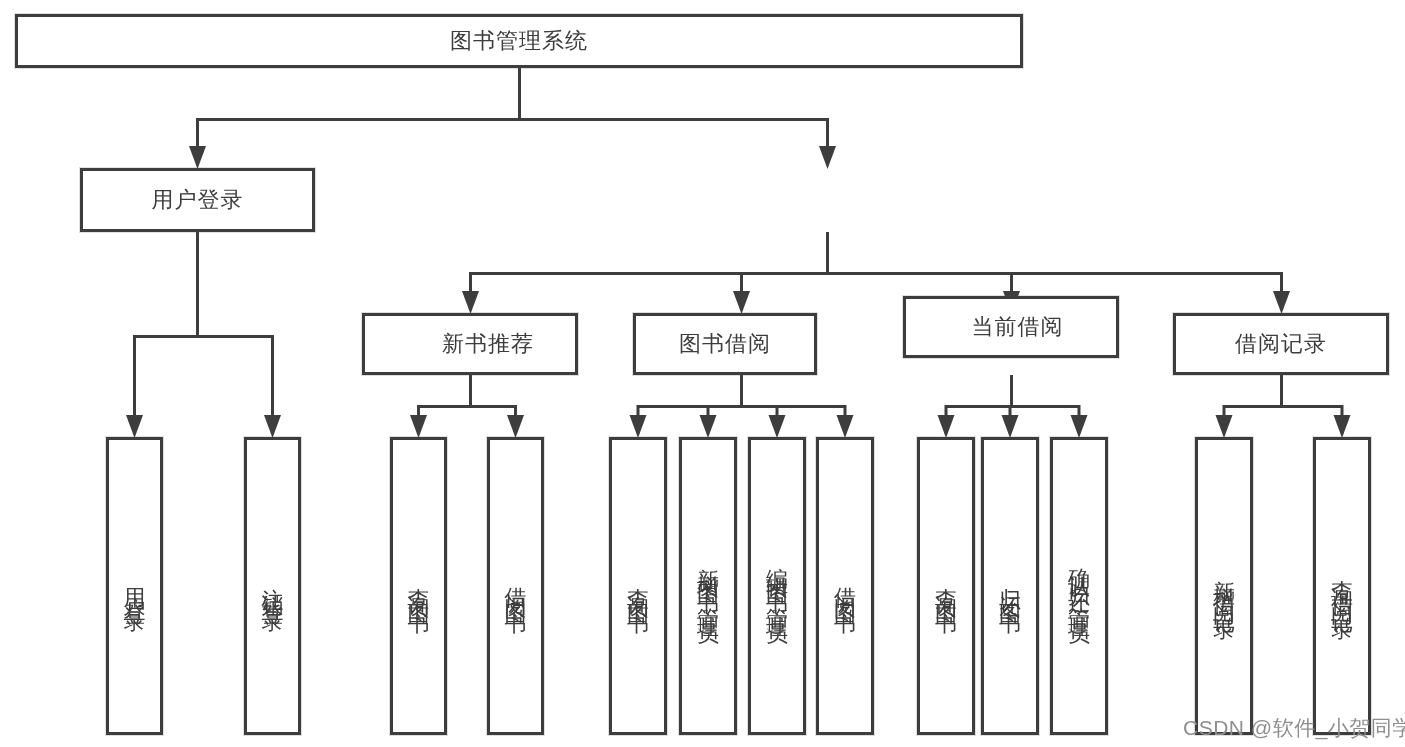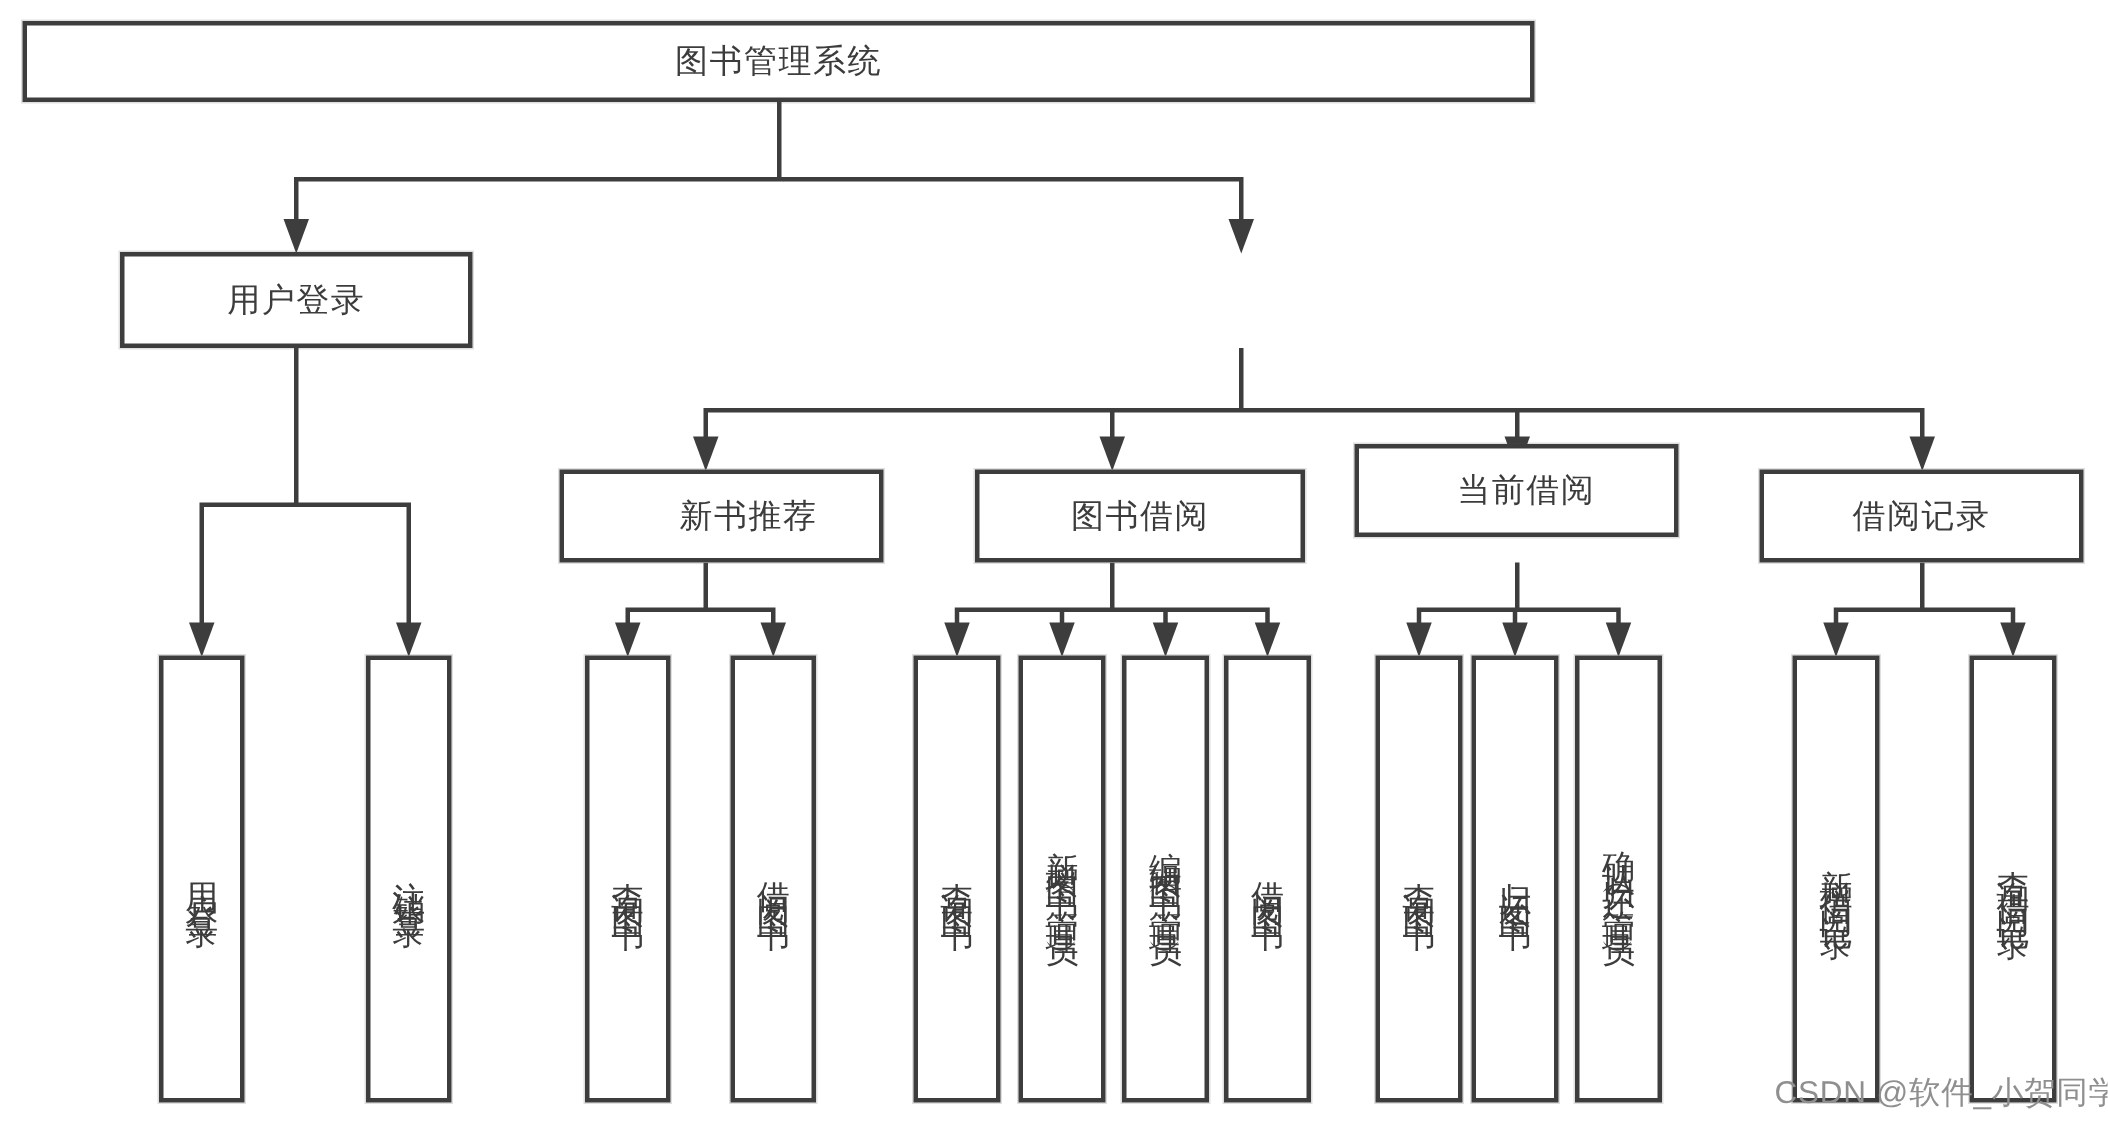--- a/index.html
+++ b/index.html
@@ -123,7 +123,7 @@
 
   <div class="box h" style="left:80px; top:168px; width:235px; height:64px;">用户登录</div>
 
-  <div class="box h" style="left:373px; top:313px; width:216px; height:62px;padding-left:36px;">新书推荐</div>
+  <div class="box h" style="left:362px; top:313px; width:216px; height:62px;padding-left:36px;">新书推荐</div>
   <div class="box h" style="left:650px; top:313px; width:220px; height:62px;">图书借阅</div>
   <div class="box h" style="left:903px; top:296px; width:216px; height:62px;padding-left:13px;">当前借阅</div>
   <div class="box h" style="left:1173px; top:313px; width:216px; height:62px;">借阅记录</div>

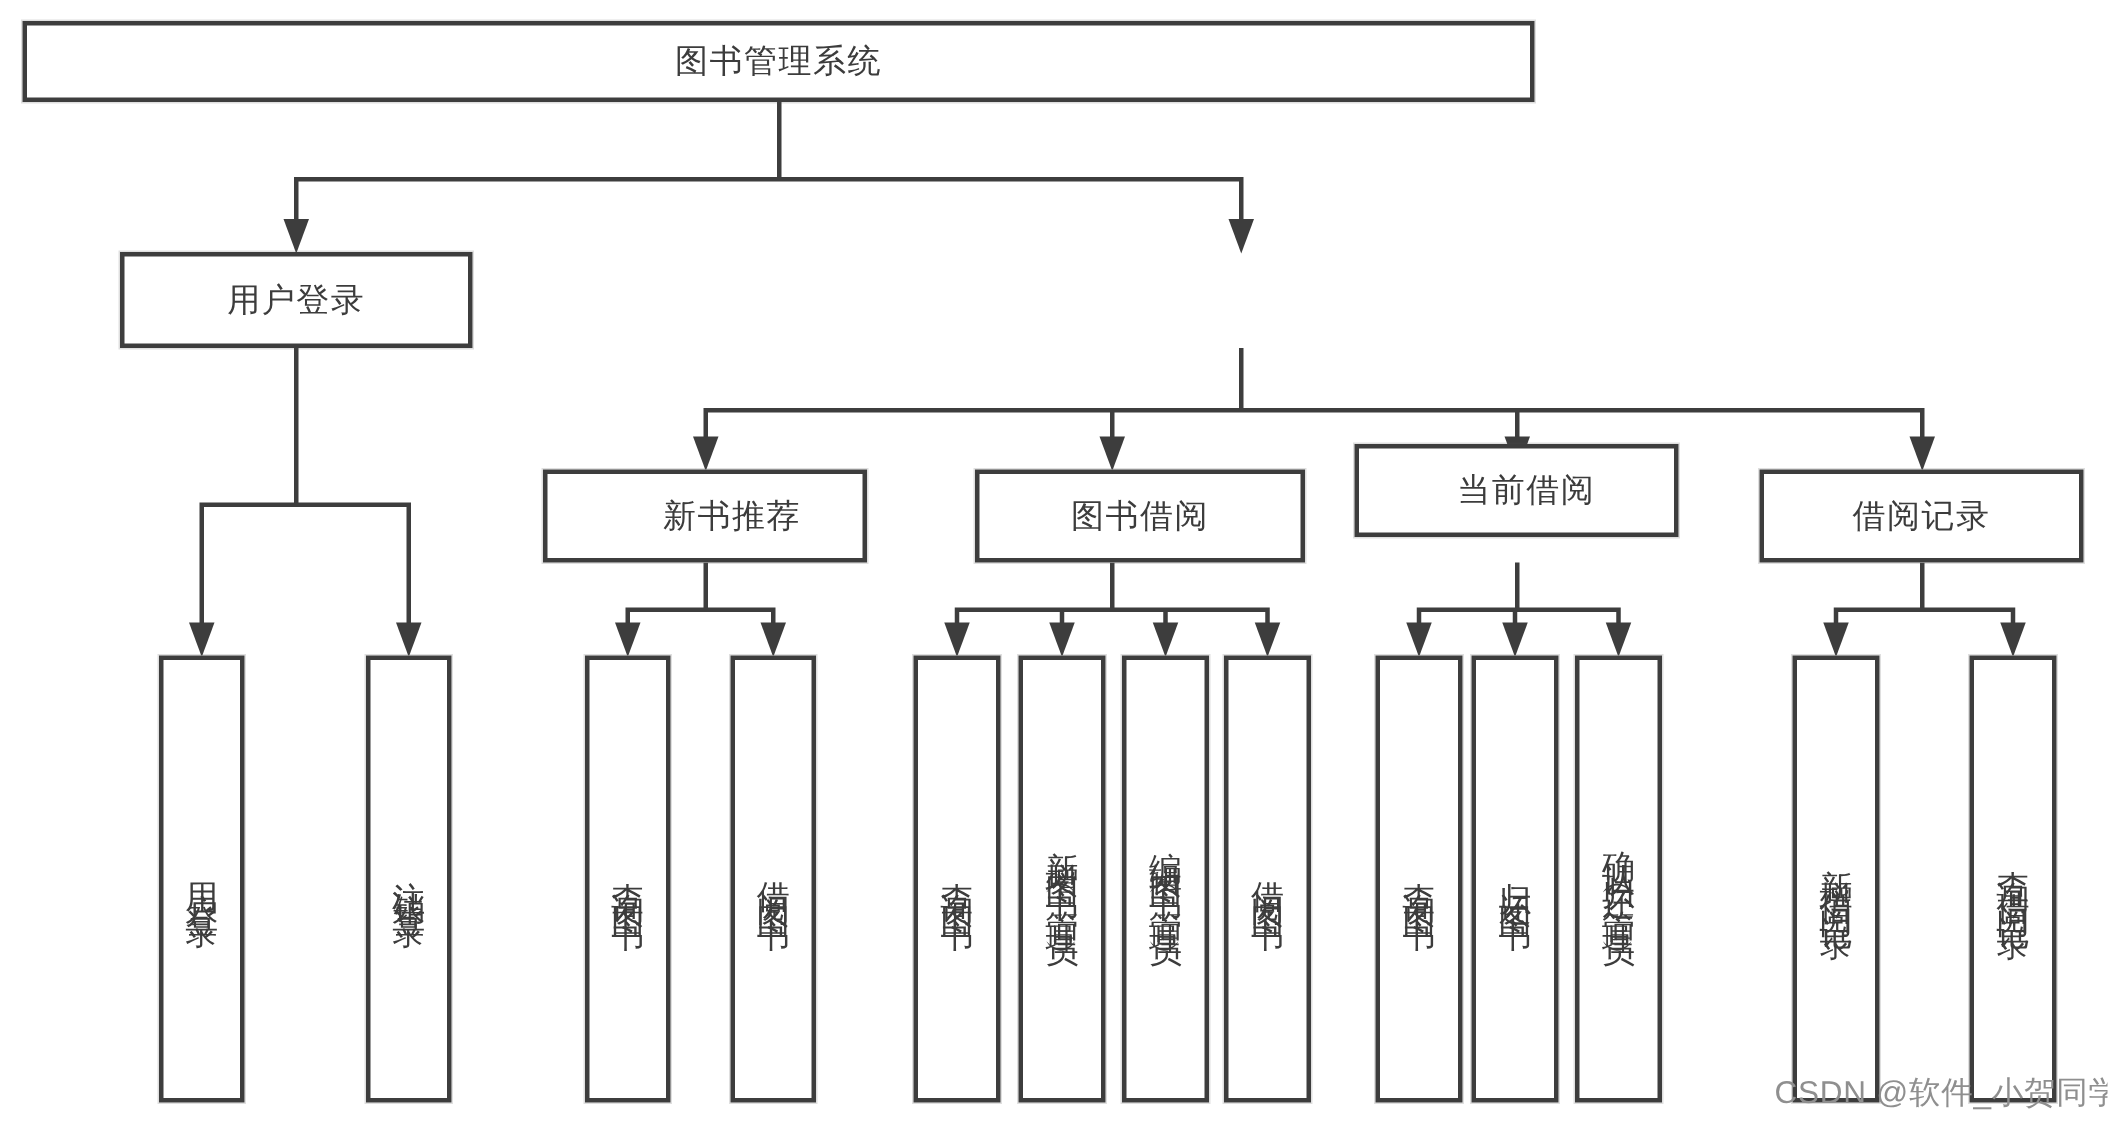--- a/index.html
+++ b/index.html
@@ -124,7 +124,7 @@
   <div class="box h" style="left:80px; top:168px; width:235px; height:64px;">用户登录</div>
 
   <div class="box h" style="left:362px; top:313px; width:216px; height:62px;padding-left:36px;">新书推荐</div>
-  <div class="box h" style="left:650px; top:313px; width:220px; height:62px;">图书借阅</div>
+  <div class="box h" style="left:633px; top:313px; width:184px; height:62px;">图书借阅</div>
   <div class="box h" style="left:903px; top:296px; width:216px; height:62px;padding-left:13px;">当前借阅</div>
   <div class="box h" style="left:1173px; top:313px; width:216px; height:62px;">借阅记录</div>
 

